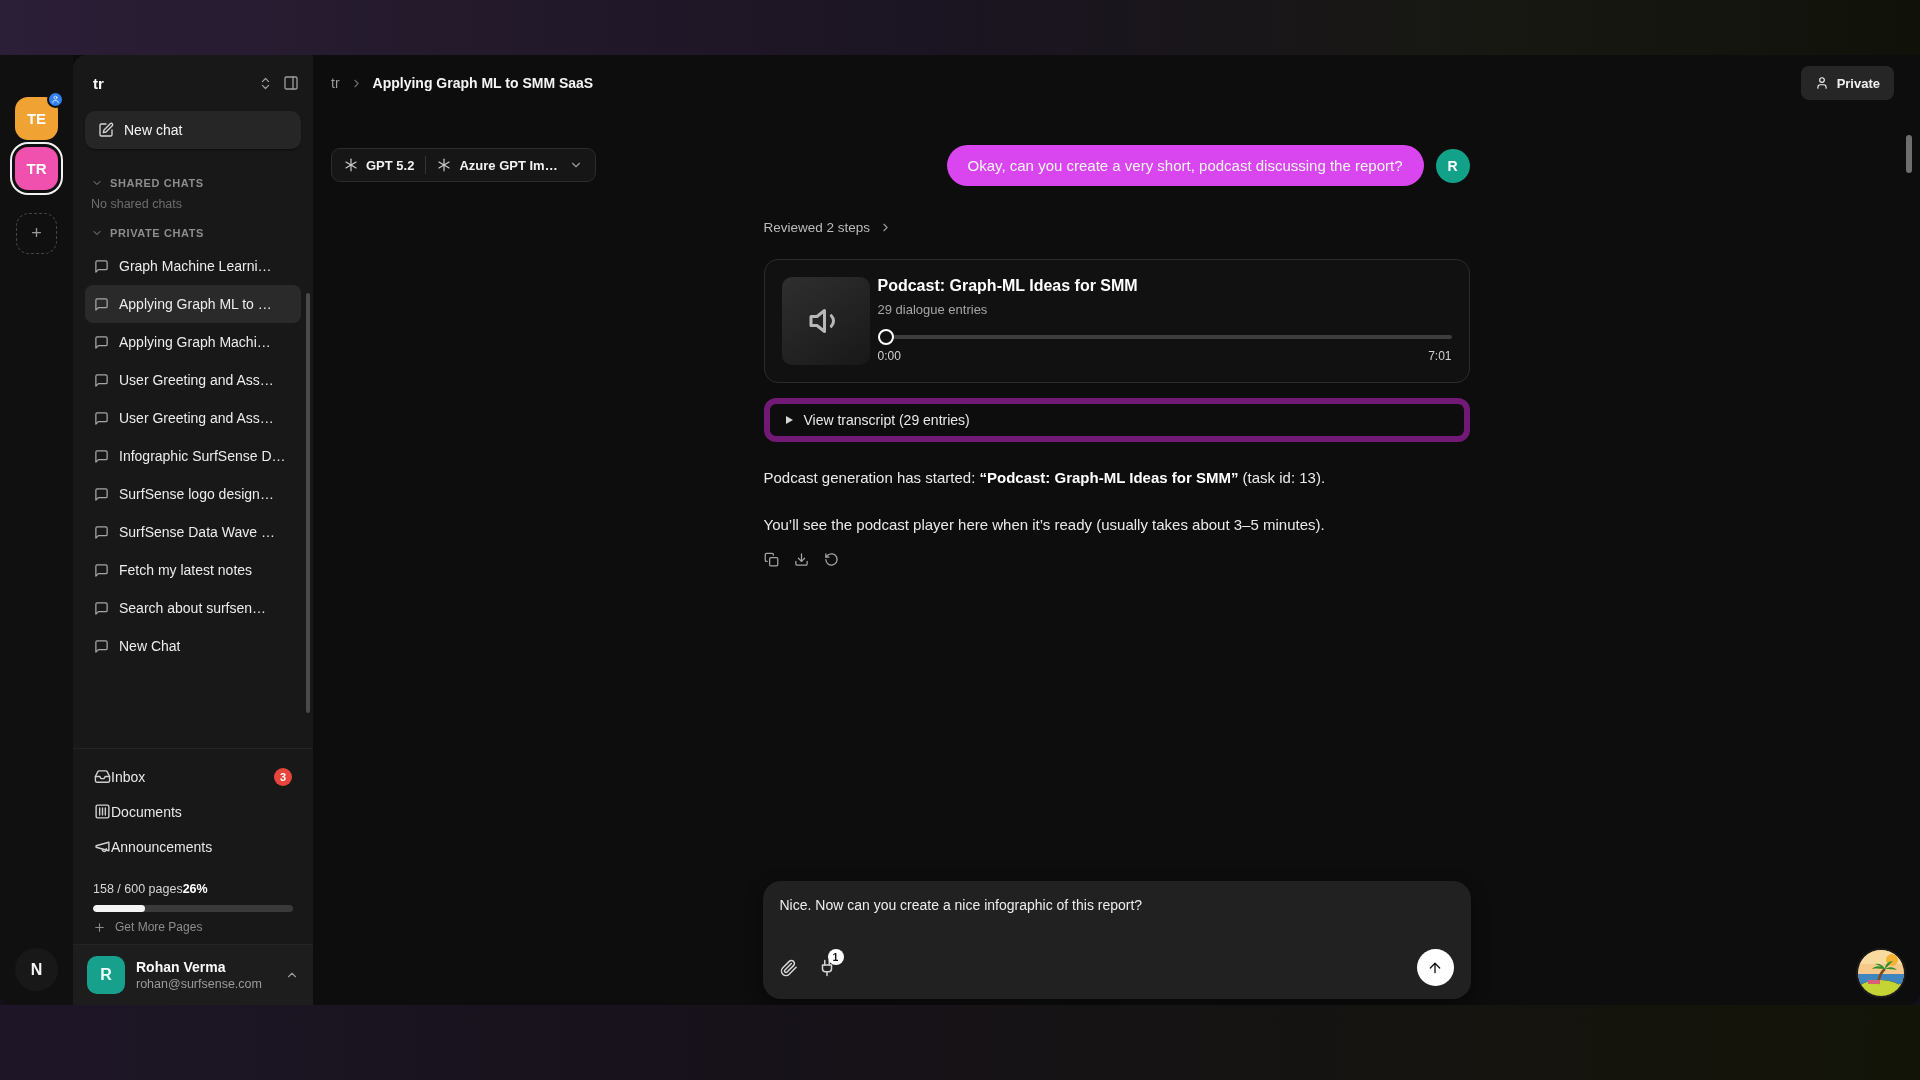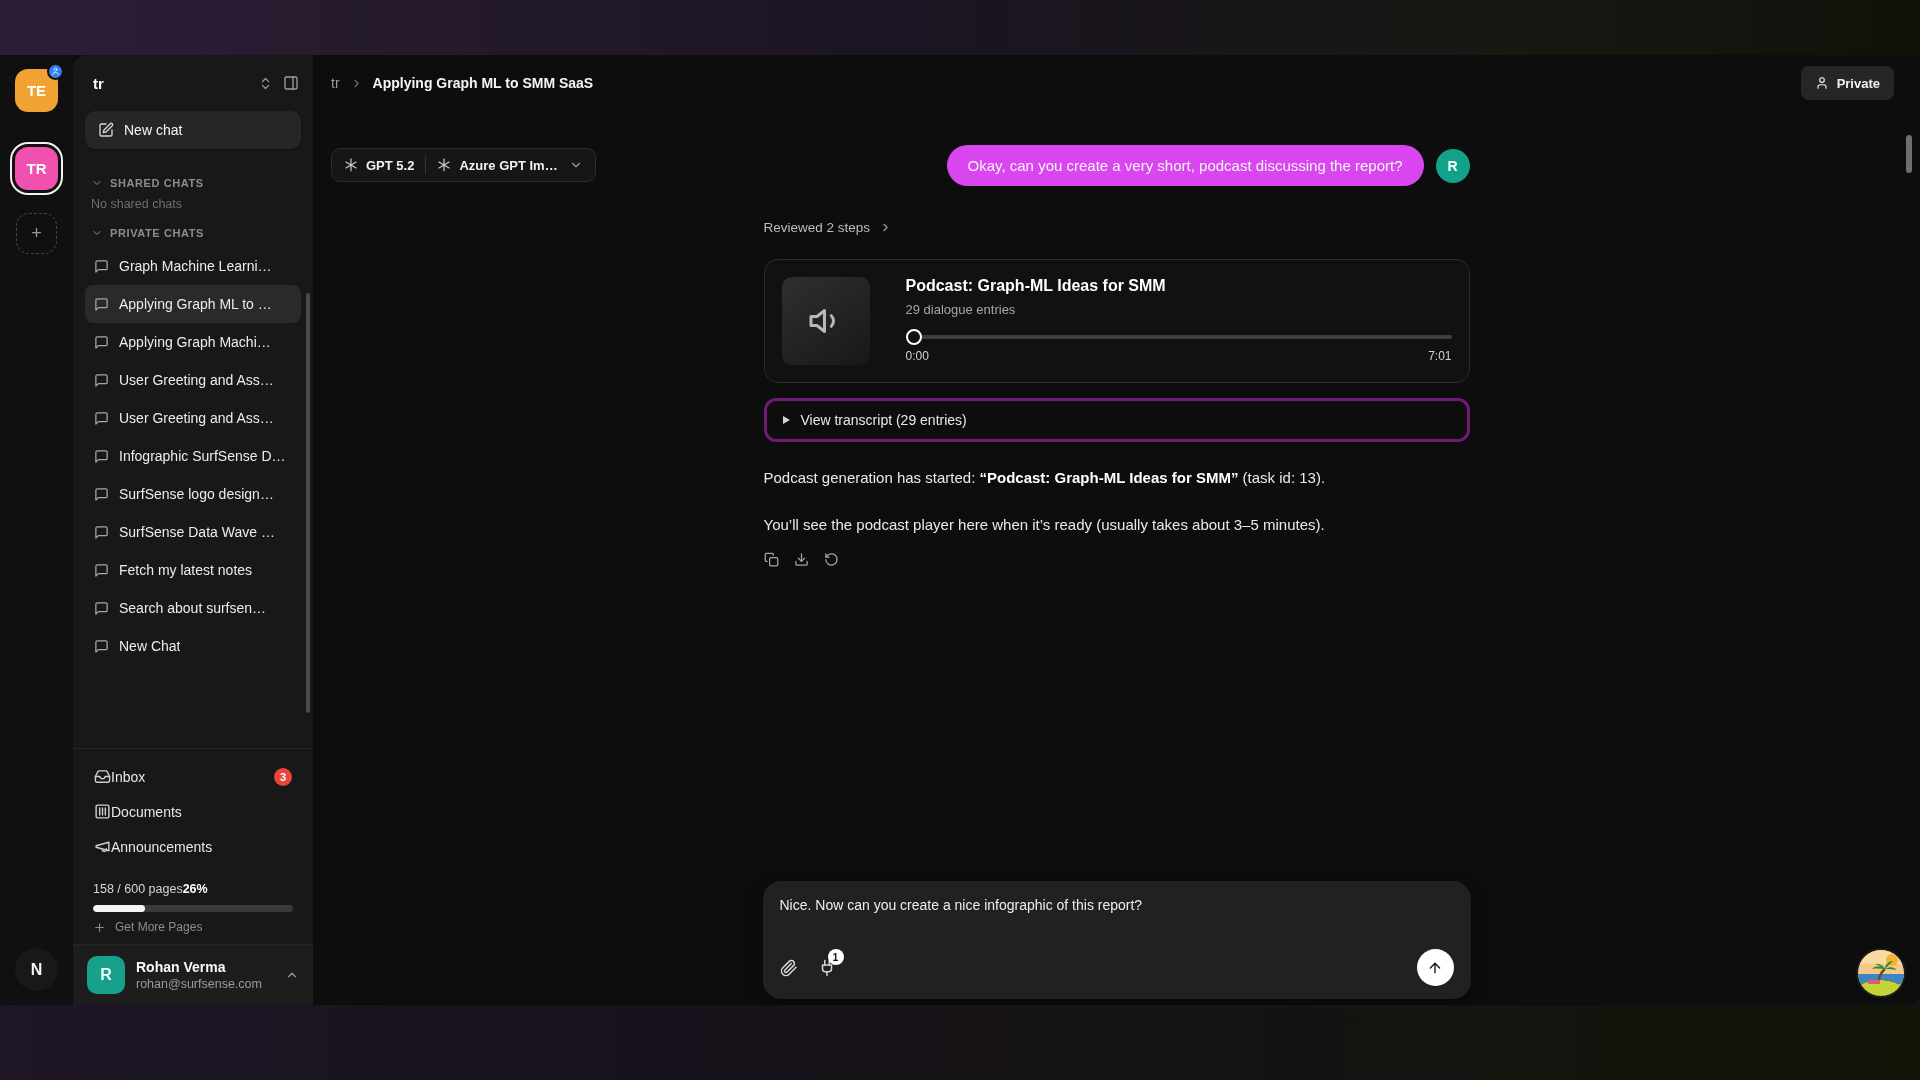--- a/index.html
+++ b/index.html
@@ -21,7 +21,7 @@
   .rail { position:absolute; left:0; top:0; width:73px; height:100%; background:#101010; }
   .rail-avatar { position:absolute; left:15px; width:43px; height:43px; border-radius:13px;
     display:flex; align-items:center; justify-content:center; font-weight:700; font-size:15px; color:#fff; }
-  .rail-avatar.te { top:14px; background:#f0a232; }
+  .rail-avatar.te { top:42px; background:#f0a232; }
   .rail-avatar.tr { top:92px; background:#f050ae; box-shadow:0 0 0 3px #101010, 0 0 0 5px #f2f2f2; }
   .rail-badge { position:absolute; top:-6px; right:-6px; width:17px; height:17px; border-radius:50%;
     background:#2f7ff0; border:2px solid #101010; display:flex; align-items:center; justify-content:center; color:#fff; }

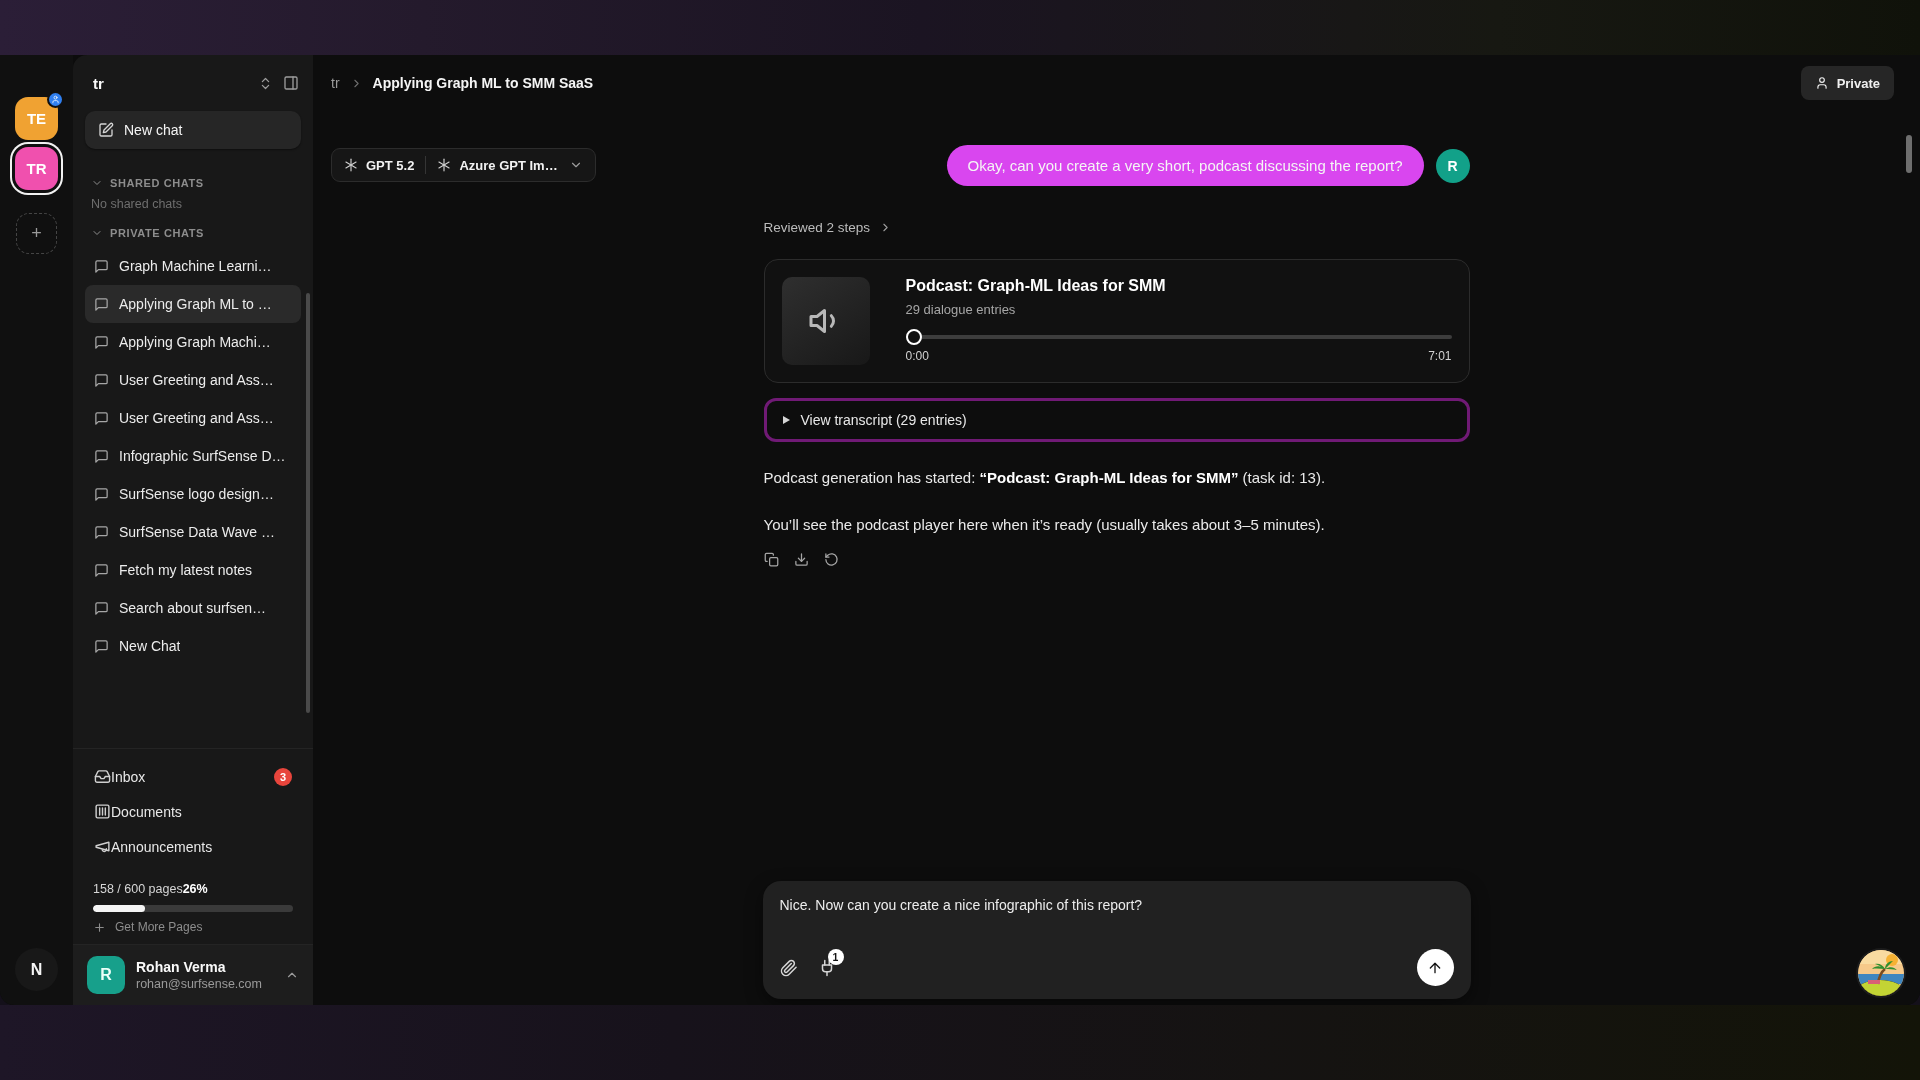--- a/index.html
+++ b/index.html
@@ -98,7 +98,7 @@
   .reviewed .rv-chev { color:#9c9c9c; }
 
   .podcast-card { margin-top:24px; border:1px solid #2c2c2c; border-radius:14px; background:#111111; padding:17px; }
-  .pc-top { display:flex; gap:36px; }
+  .pc-top { display:flex; gap:8px; }
   .pc-tile { width:88px; height:88px; border-radius:10px; background:linear-gradient(145deg,#2f2f2f,#181818);
     display:flex; align-items:center; justify-content:center; color:#b8b8b8; flex:0 0 auto; }
   .pc-info { flex:1; min-width:0; }

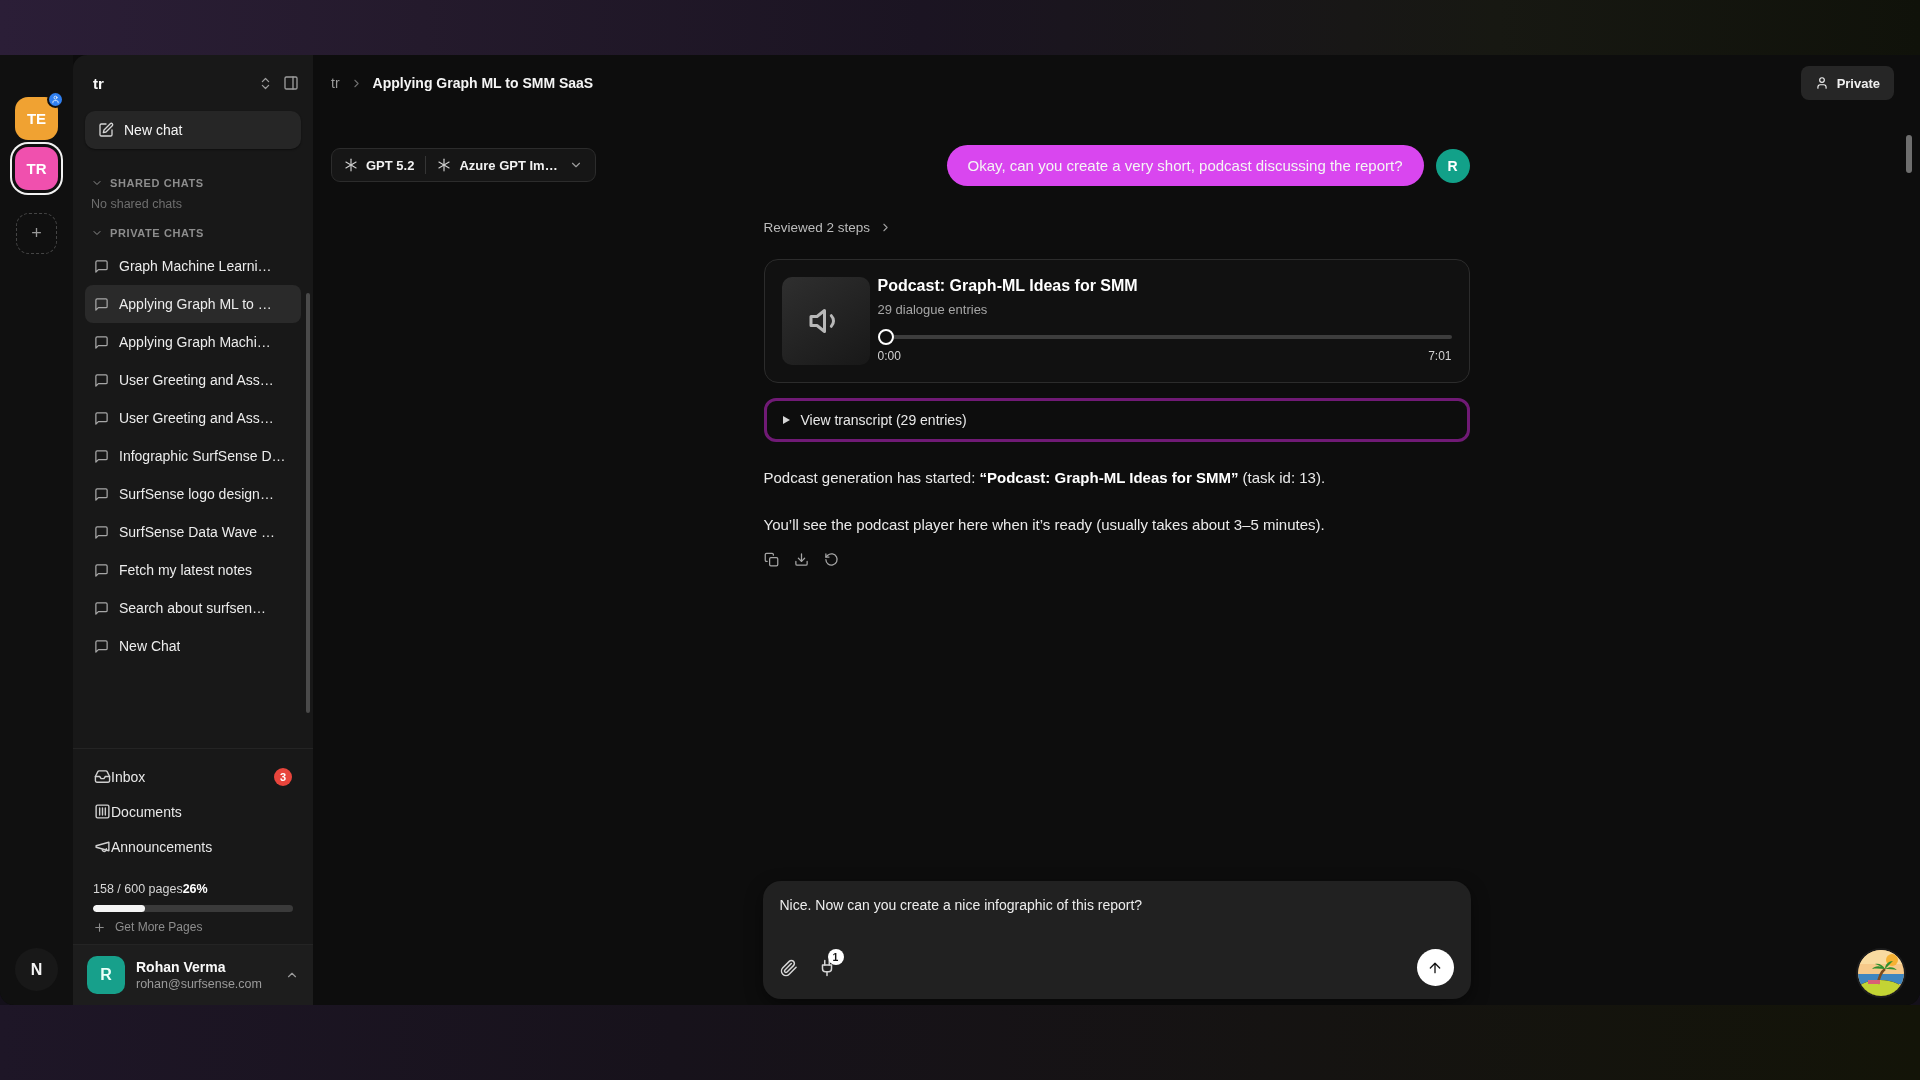--- a/index.html
+++ b/index.html
@@ -117,7 +117,7 @@
   .download-btn { margin-left:auto; background:#161616; border:1px solid #343434; border-radius:9px; height:36px;
     padding:0 15px; display:flex; align-items:center; gap:9px; color:#f0f0f0; font-size:13.5px; font-weight:600; }
 
-  .transcript { margin-top:15px; border:3px solid #701a75; border-radius:12px; height:44px;
+  .transcript { margin-top:15px; border:6px solid #701a75; border-radius:12px; height:44px;
     display:flex; align-items:center; gap:11px; padding:0 16px; color:#e8e8e8; font-size:14px; }
   .tri { width:0; height:0; border-left:7px solid #d6d6d6; border-top:4.5px solid transparent;
     border-bottom:4.5px solid transparent; }

